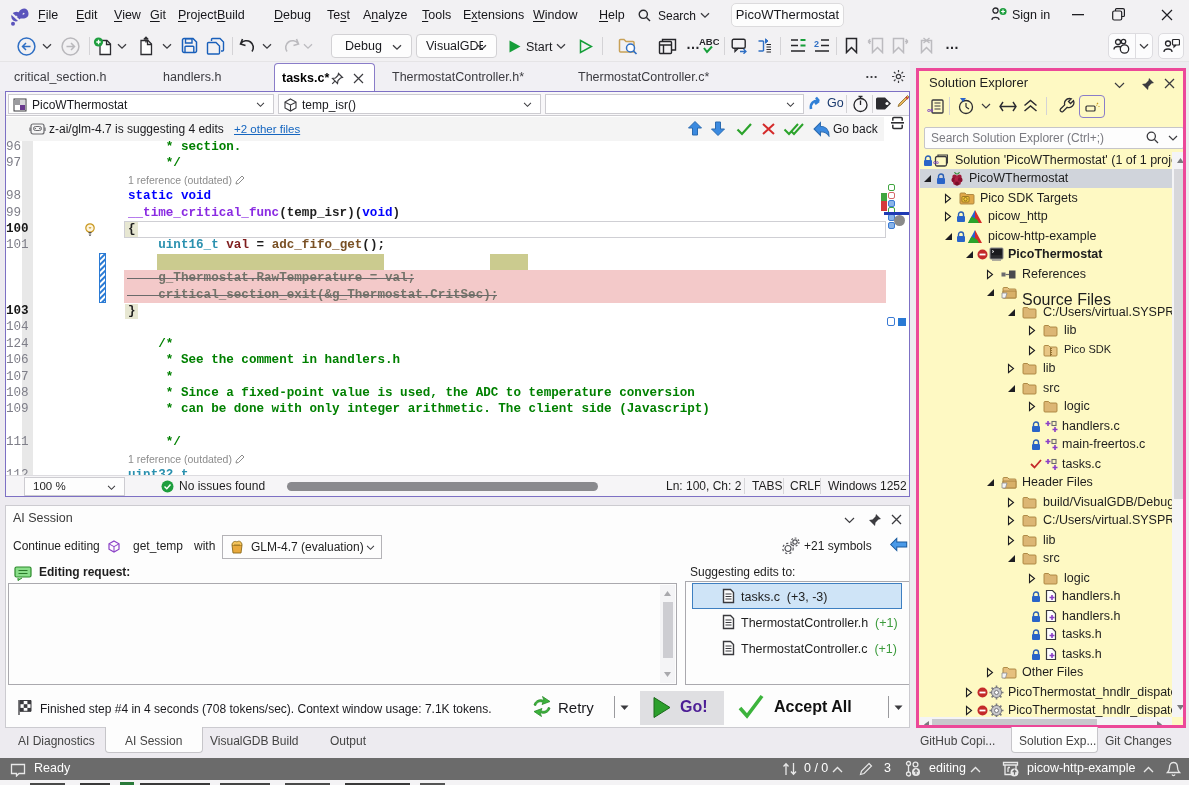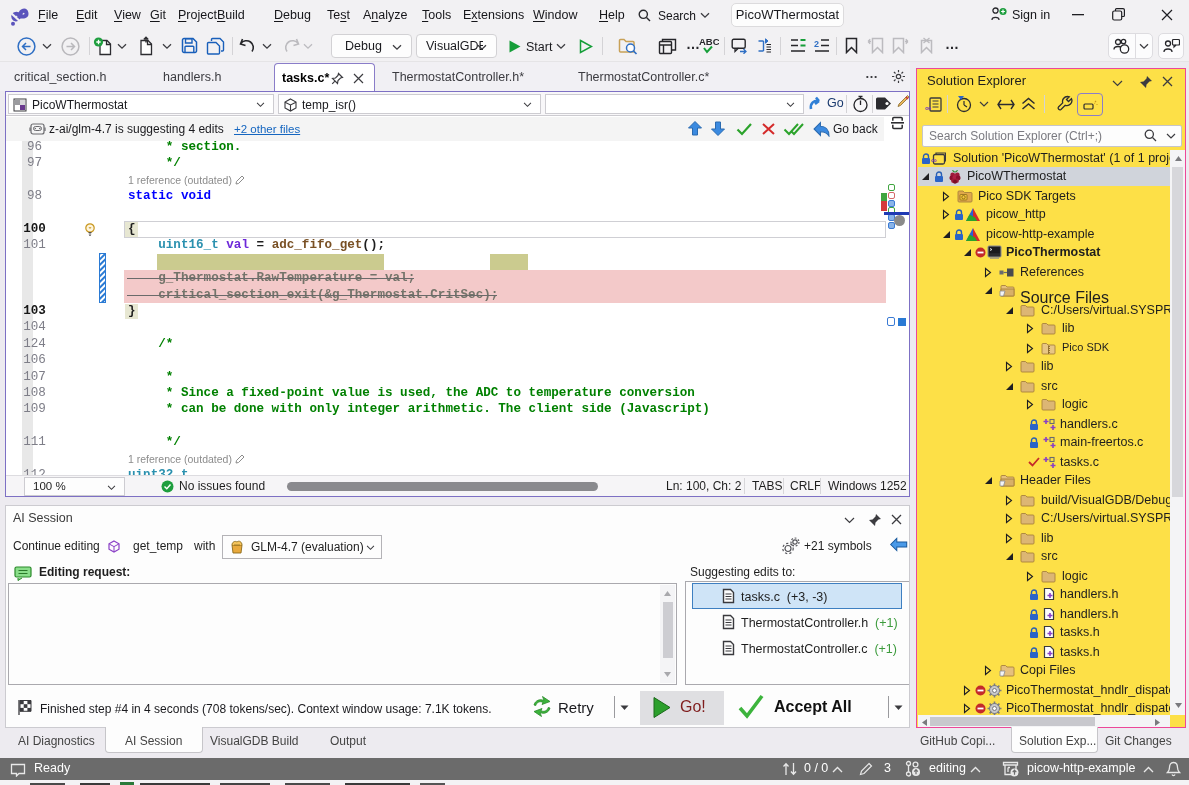--- a/index.html
+++ b/index.html
@@ -39,7 +39,7 @@
 
 .paneltabs { font-size:12px; color:#444; }
 
-#sepanel { left:916px; top:68px; width:270px; height:660px; background:#fde047; border:1px solid #ec4899; }
+#sepanel { left:916px; top:68px; width:270px; height:660px; background:#fef9c3; border:3px solid #ec4899; }
 
 #statusbar { left:0; top:758px; width:1189px; height:22px; background:#6b6b6b; color:#ffffff; font-size:12.5px; }
 #bottomsliver { left:0; top:780px; width:1189px; height:5px; background:#f4f3f5; }

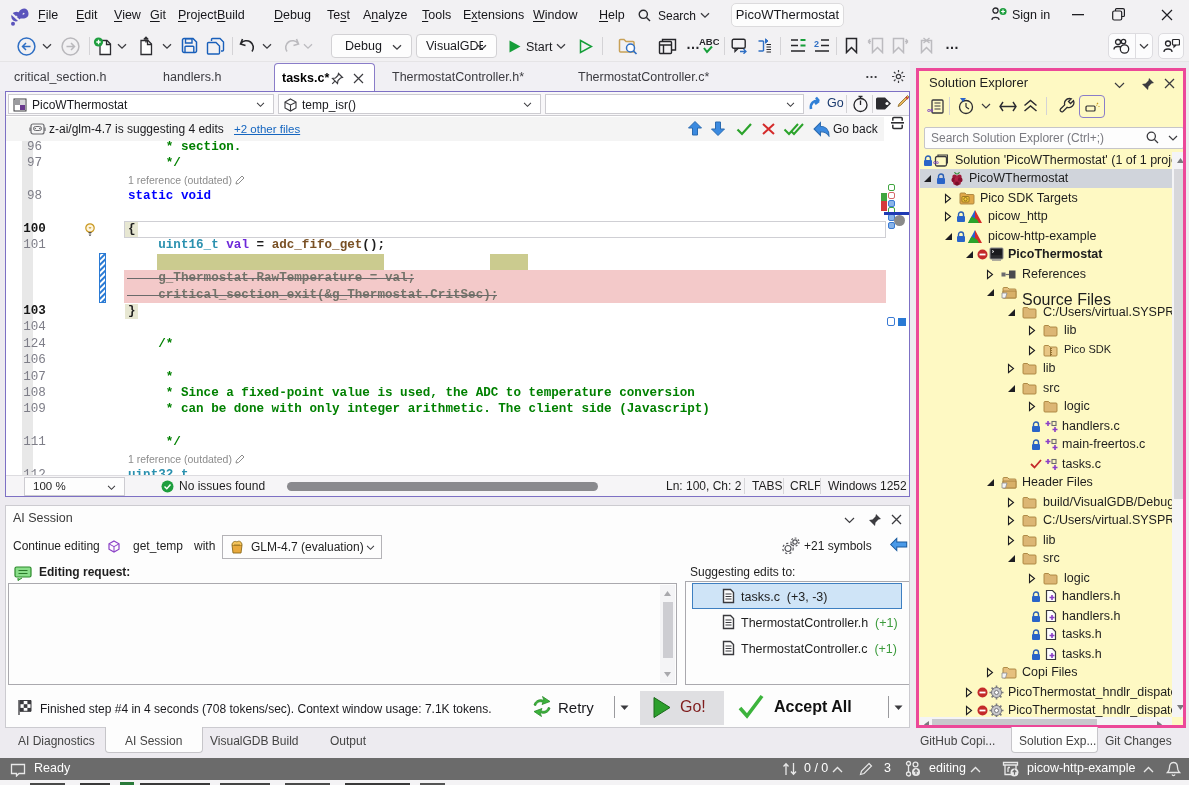--- a/index.html
+++ b/index.html
@@ -28,7 +28,7 @@
 #banner { position:absolute; left:0; top:25px; width:878px; height:24px; background:#f4f4f4; }
 #code { position:absolute; left:0; top:49px; width:903px; height:334px; background:#ffffff; overflow:hidden; font-family:"Liberation Mono", monospace; font-size:12.6px; font-weight:bold; }
 .cl { position:absolute; left:0; width:903px; height:17px; line-height:17px; white-space:pre; }
-.ln { position:absolute; left:0; width:57px; text-align:center; color:#7e7e88; font-weight:normal; }
+.ln { position:absolute; left:0; width:57px; text-align:left; color:#7e7e88; font-weight:normal; }
 .lnb { color:#161616; font-weight:bold; }
 .ct { position:absolute; left:122px; }
 .kw { color:#0000ff; } .cm { color:#008000; } .mac { color:#8a2be2; } .ty { color:#2b91af; } .fn { color:#795024; } .lv { color:#6d28d9; }

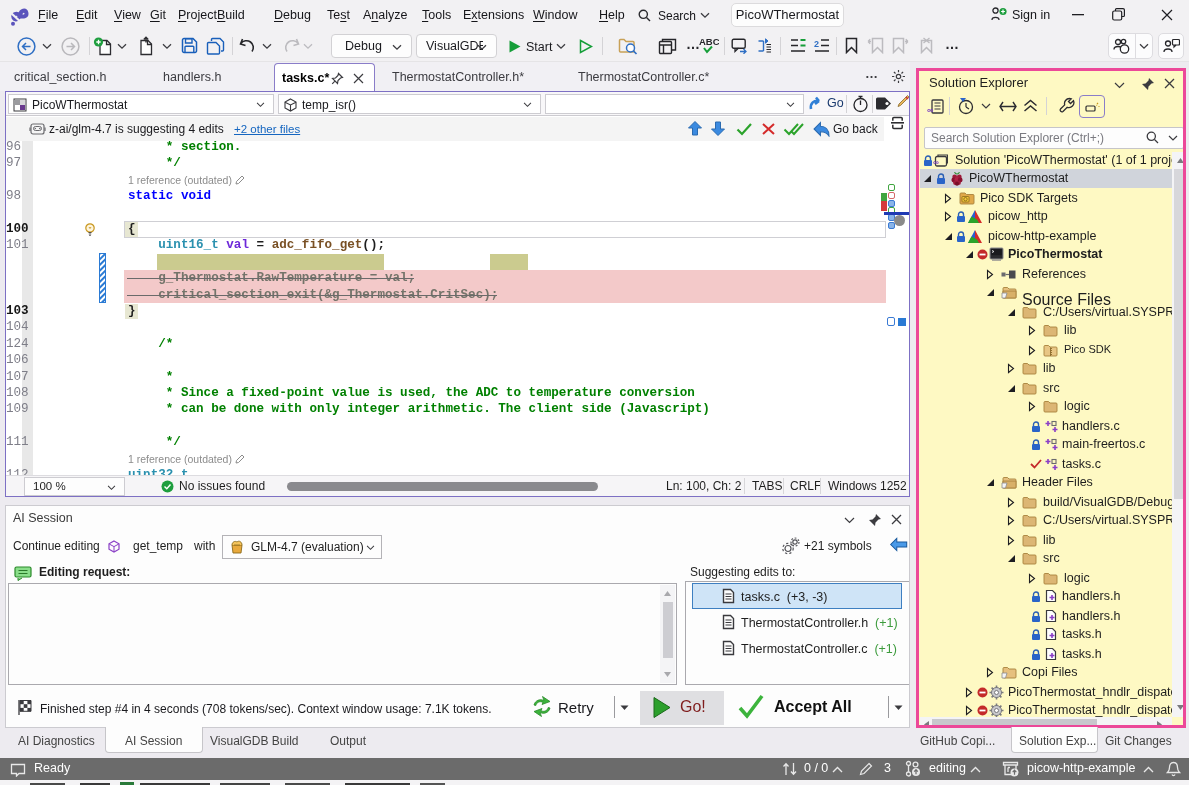--- a/index.html
+++ b/index.html
@@ -356,6 +356,7 @@
           <path d="M7 1 L9 3 L3.5 8.5 L1 9 L1.5 6.5 Z" fill="none" stroke="#8c8c8c" stroke-width="1"></path>
         </svg></div>
     <div class="cl" style="top:47px"><span class="ln">98</span><span class="ct"><span class="kw">static void</span></span></div>
+    <div class="cl" style="top:64px"><span class="ln">99</span><span class="ct"><span class="mac">__time_critical_func</span>(temp_isr)(<span class="kw">void</span>)</span></div>
     <div class="abs" style="left:118px;top:80px;width:762px;height:17px;border:1px solid #cfcfd4"></div>
     <div class="abs" style="left:119px;top:81px;width:13px;height:15px;background:#e7e7d2"></div>
     <div class="cl" style="top:80px"><span class="ln lnb">100</span><span class="ct">{</span></div>

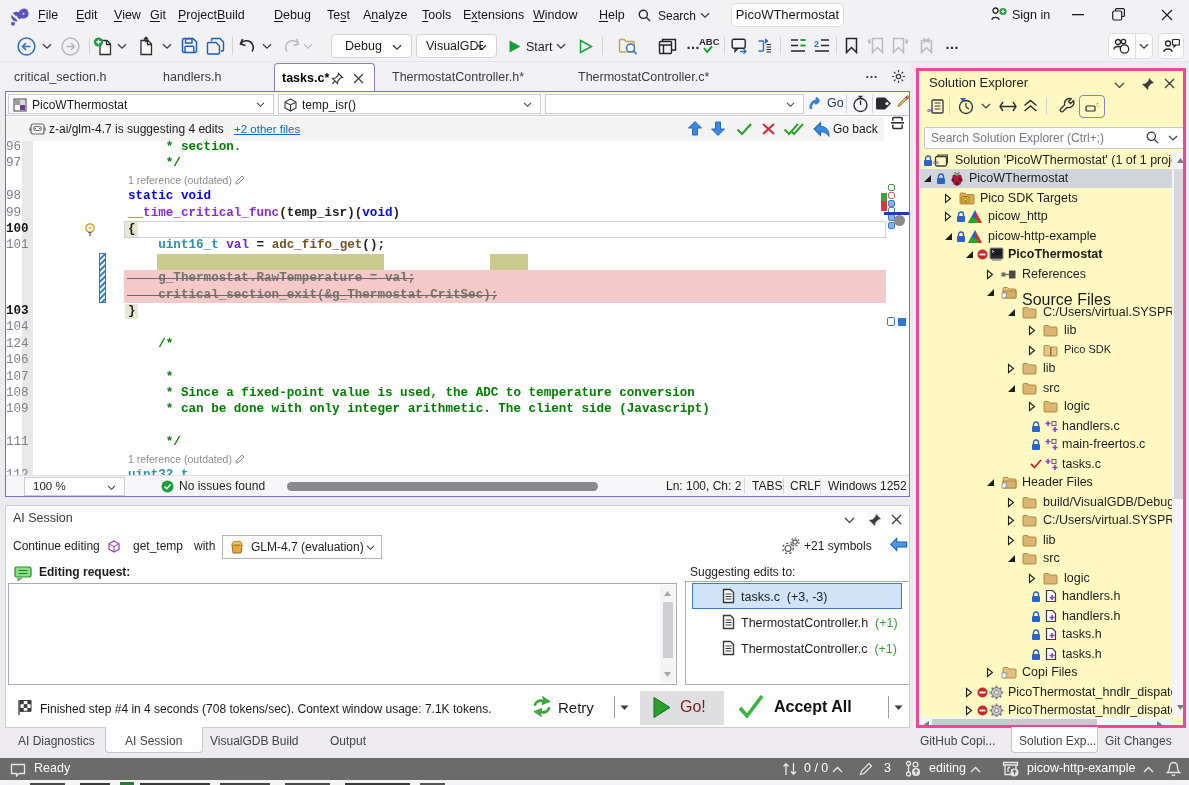--- a/index.html
+++ b/index.html
@@ -31,7 +31,7 @@
 .ln { position:absolute; left:0; width:57px; text-align:left; color:#7e7e88; font-weight:normal; }
 .lnb { color:#161616; font-weight:bold; }
 .ct { position:absolute; left:122px; }
-.kw { color:#0000ff; } .cm { color:#008000; } .mac { color:#8a2be2; } .ty { color:#2b91af; } .fn { color:#795024; } .lv { color:#6d28d9; }
+.kw { color:#0000ff; } .cm { color:#008000; } .mac { color:#8a2be2; } .ty { color:#2b91af; } .fn { color:#795024; } .lv { color:#7f1d1d; }
 .codelens { position:absolute; left:122px; font-family:"Liberation Sans",sans-serif; font-size:10.5px; color:#8c8c8c; font-weight:normal; }
 #estatus { position:absolute; left:0; top:383px; width:903px; height:21px; background:#f6f5f7; border-top:1px solid #dddce0; font-size:11.5px; }
 

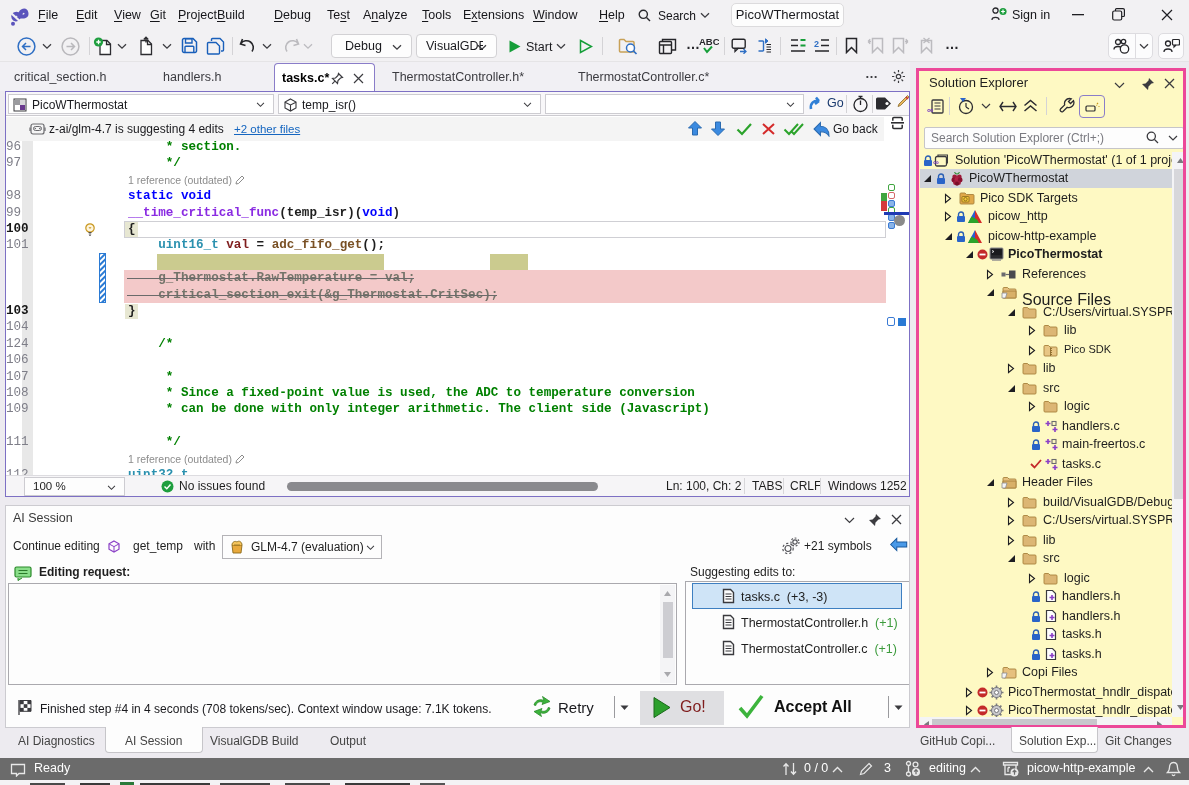--- a/index.html
+++ b/index.html
@@ -377,7 +377,7 @@
     <div class="cl" style="top:162px"><span class="ln lnb">103</span><span class="ct">}</span></div>
     <div class="cl" style="top:178px"><span class="ln">104</span></div>
     <div class="cl" style="top:195px"><span class="ln">124</span><span class="ct cm">    /*</span></div>
-    <div class="cl" style="top:211px"><span class="ln">106</span></div>
+    <div class="cl" style="top:211px"><span class="ln">106</span><span class="ct cm">     * See the comment in handlers.h</span></div>
     <div class="cl" style="top:228px"><span class="ln">107</span><span class="ct cm">     *</span></div>
     <div class="cl" style="top:244px"><span class="ln">108</span><span class="ct cm">     * Since a fixed-point value is used, the ADC to temperature conversion</span></div>
     <div class="cl" style="top:260px"><span class="ln">109</span><span class="ct cm">     * can be done with only integer arithmetic. The client side (Javascript)</span></div>

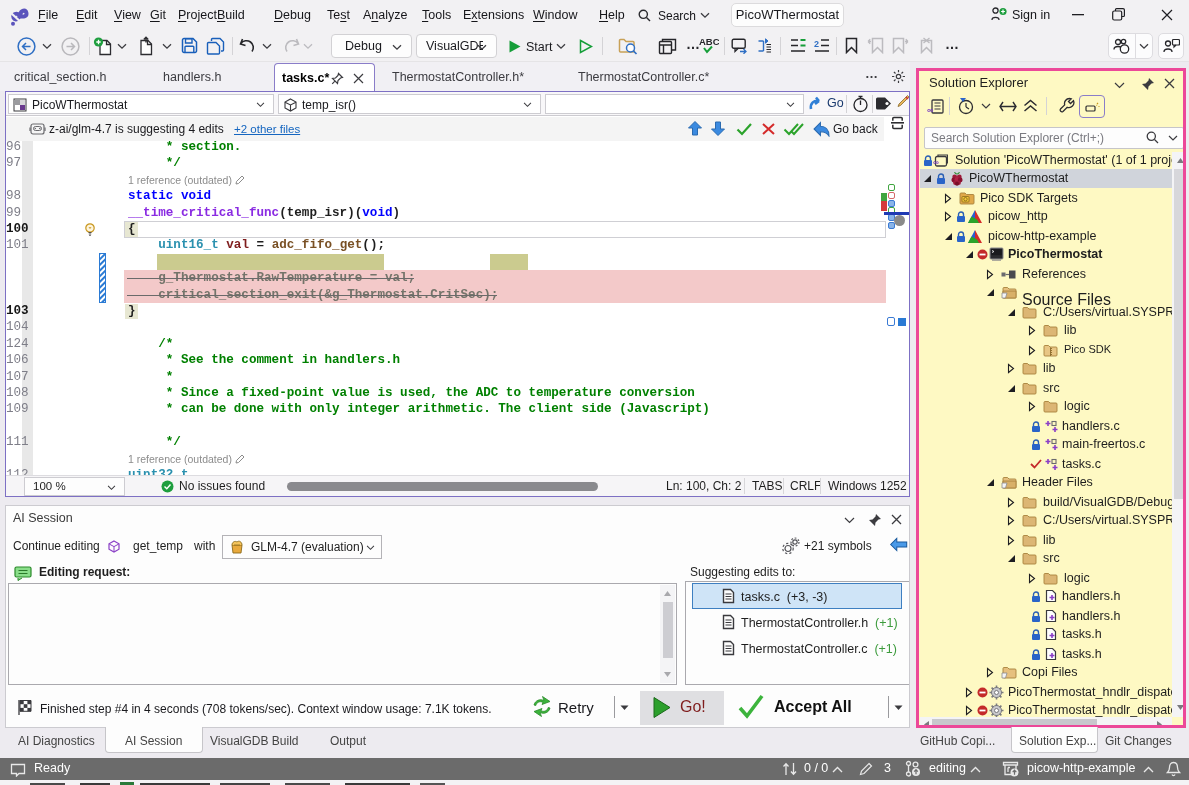--- a/index.html
+++ b/index.html
@@ -858,7 +858,7 @@
       <path d="M2 3.5 a1 1 0 0 1 1-1 H6.5 L8 4 H14 a1 1 0 0 1 1 1 V12 a1 1 0 0 1 -1 1 H3 a1 1 0 0 1 -1-1 Z" fill="#e6c07e" stroke="#a8823c" stroke-width="0.9"></path>
       <path d="M1 8 H6 L4.5 13 H1 Z" fill="#f4f4f6" stroke="#8a8a8e" stroke-width="0.8"></path>
     </svg>
-<span class="abs" style="left:103px;top:594px;font-size:12.5px;white-space:nowrap">Copi Files</span>
+<span class="abs" style="left:103px;top:594px;font-size:12.5px;white-space:nowrap">Other Files</span>
 <svg class="abs" style="left:46px;top:616px" width="8" height="11" viewBox="0 0 8 11">
       <path d="M1.5 1.5 L6.5 5.5 L1.5 9.5 Z" fill="none" stroke="#1e1e22" stroke-width="1.1"></path>
     </svg>

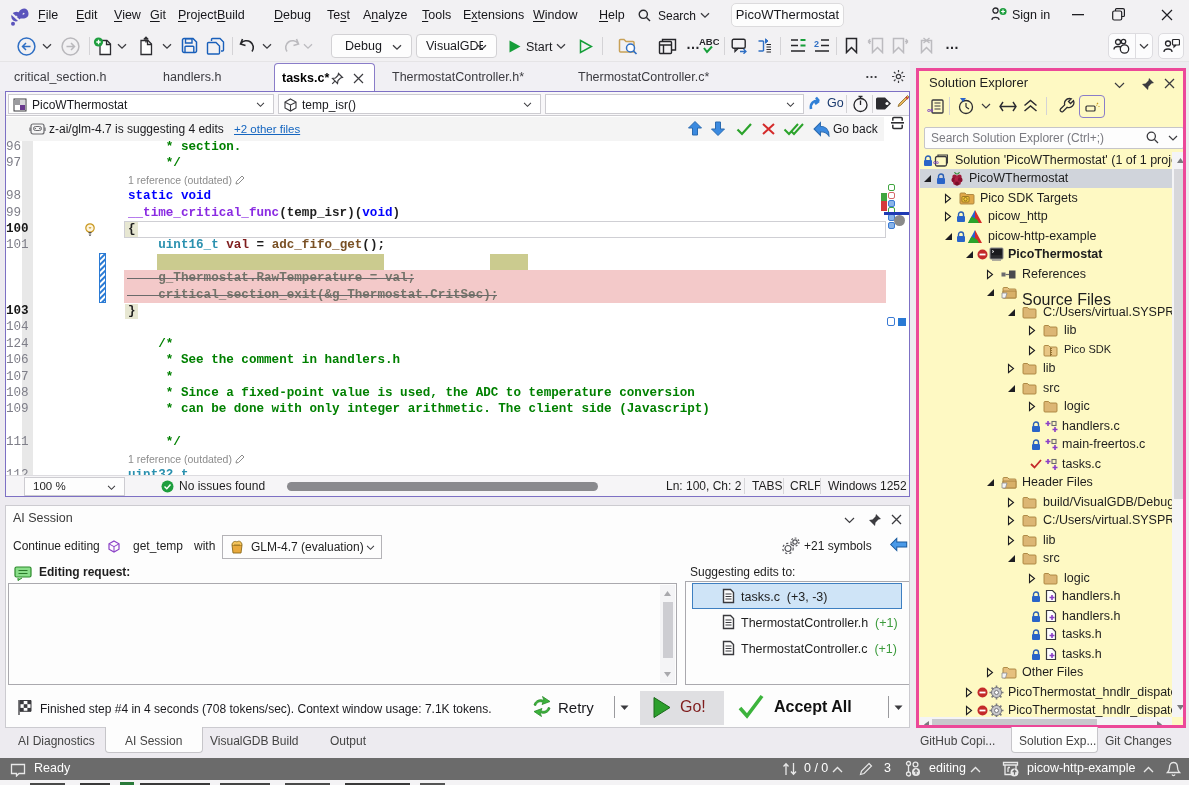--- a/index.html
+++ b/index.html
@@ -530,7 +530,7 @@
   <svg class="abs" style="left:646px;top:190px" width="20" height="23" viewBox="0 0 20 23">
       <path d="M2 1.5 L18 11.5 L2 21.5 Z" fill="#2ca02c" stroke="#1a6a1a" stroke-width="1"></path>
     </svg>
-  <span class="abs" style="left:674px;top:192px;font-size:16px;font-weight:normal;color:#7f1d1d">Go!</span>
+  <span class="abs" style="left:674px;top:192px;font-size:16px;font-weight:bold;color:#4c1d95">Go!</span>
   <svg class="abs" style="left:730px;top:187px" width="30" height="28" viewBox="0 0 30 28">
       <path d="M4 15 L11 23 L26 3" fill="none" stroke="#3cb43c" stroke-width="3.6"></path>
     </svg>

